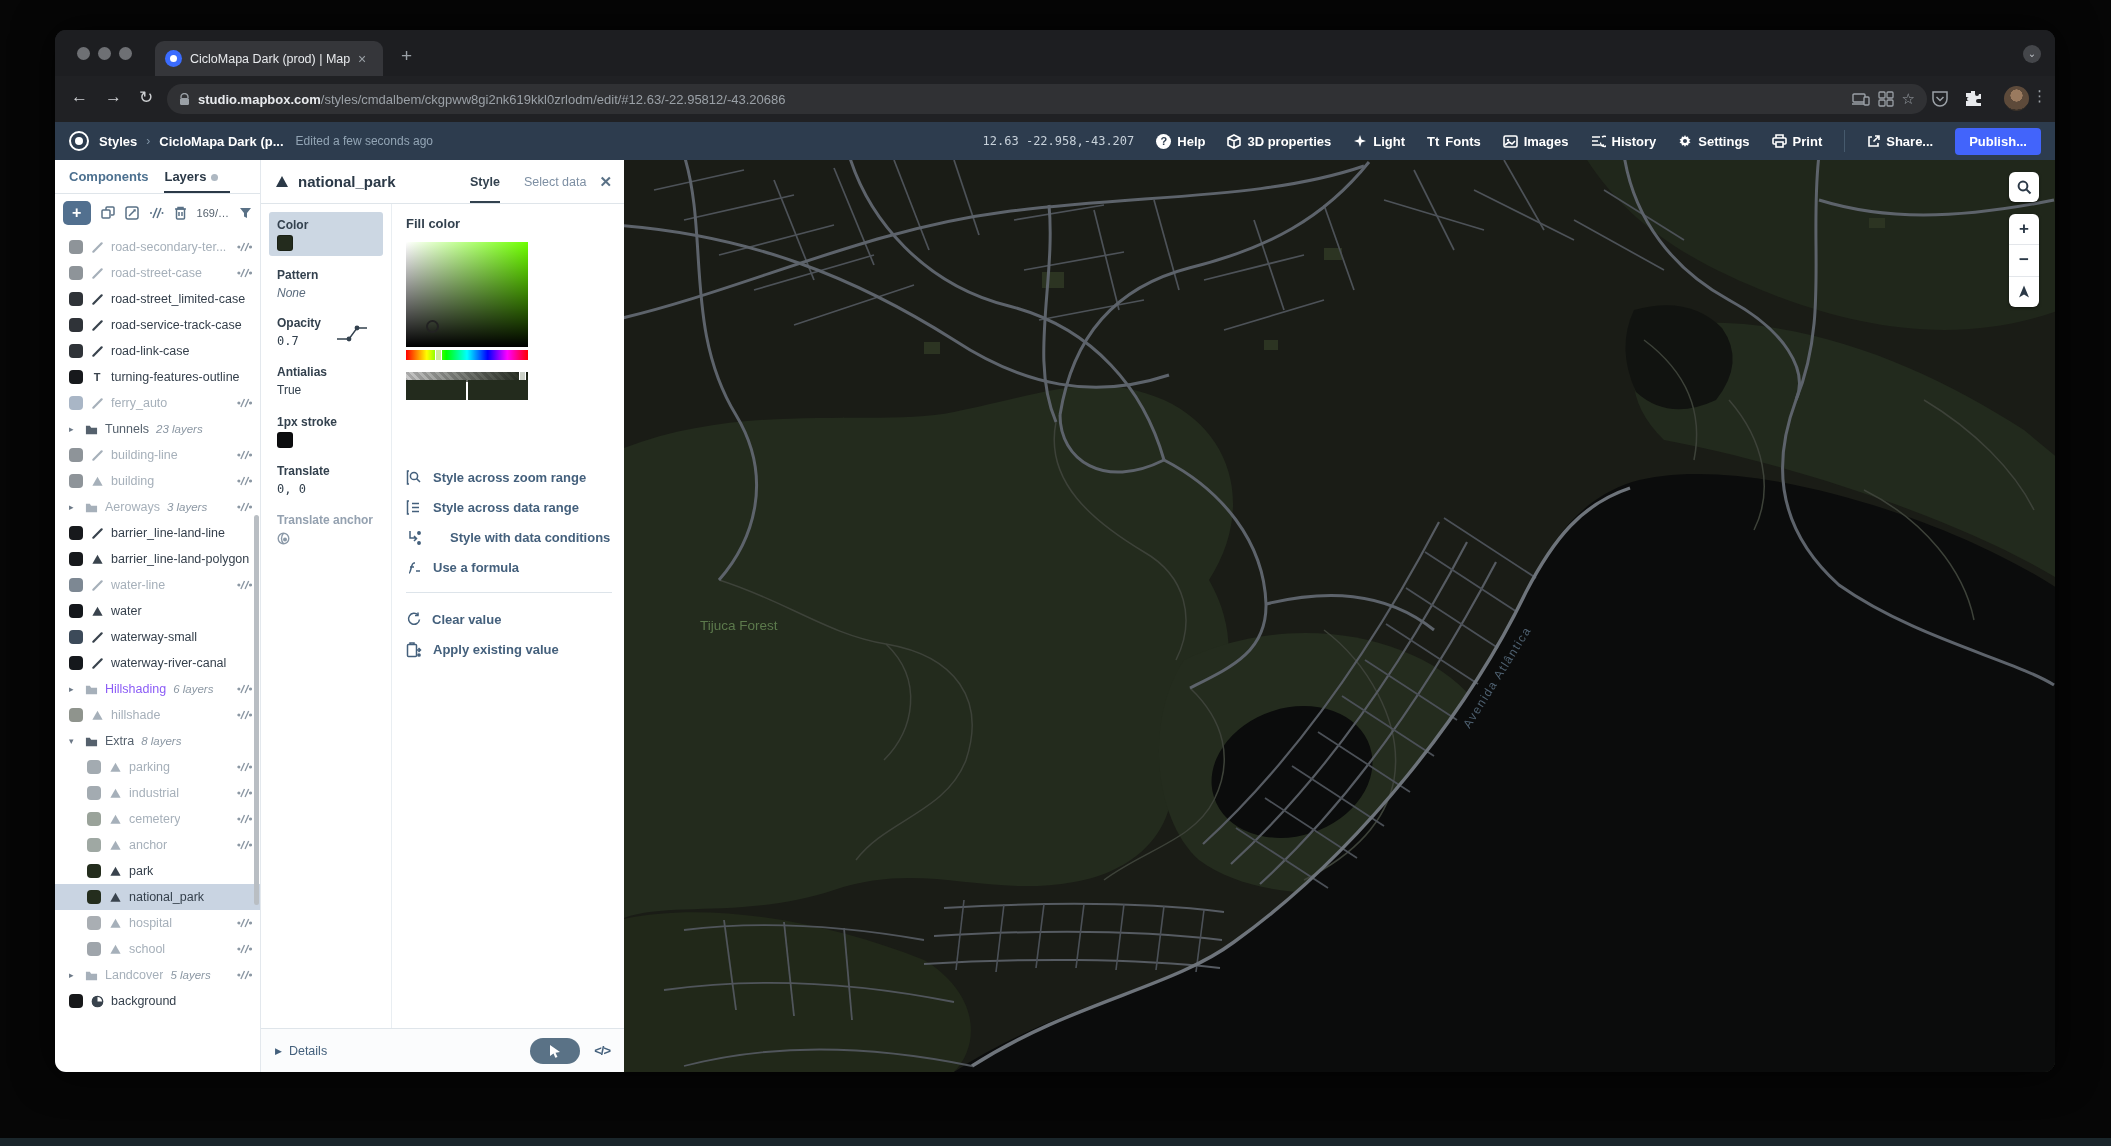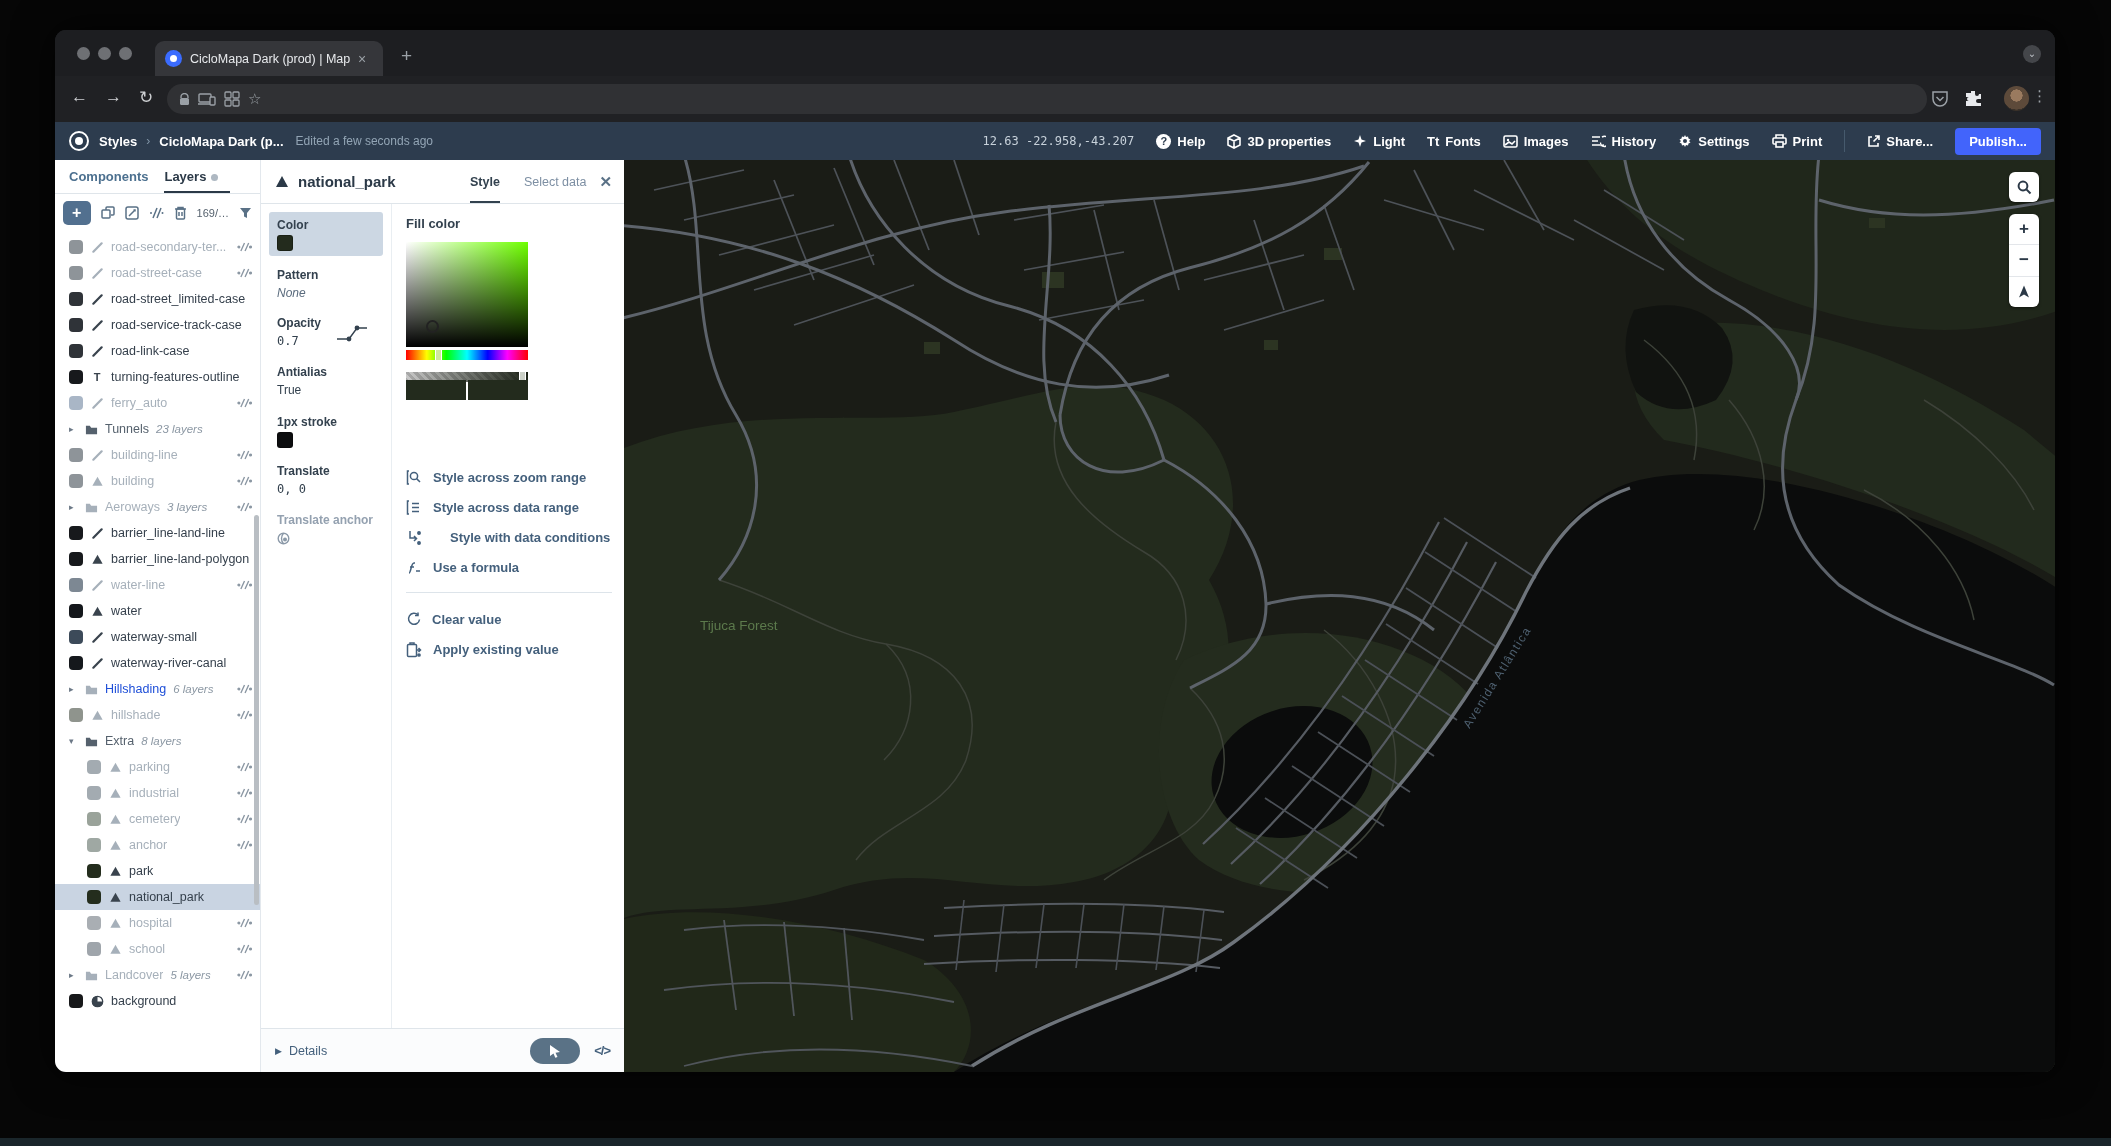--- a/index.html
+++ b/index.html
@@ -170,6 +170,7 @@
             <rect x="1" y="5" width="9" height="7" rx="1.5" fill="#9aa0a6"></rect>
           </svg>
       </span>
+      <span id="url-text"><span class="domain">studio.mapbox.com</span><span class="path">/styles/cmdalbem/ckgpww8gi2nk619kkl0zrlodm/edit/#12.63/-22.95812/-43.20686</span></span>
       <span class="urlicon">
         <svg width="18" height="14" viewBox="0 0 18 14">
             <rect x="1" y="2" width="12" height="8" rx="1" stroke="#9aa0a6" fill="none" stroke-width="1.4"></rect>

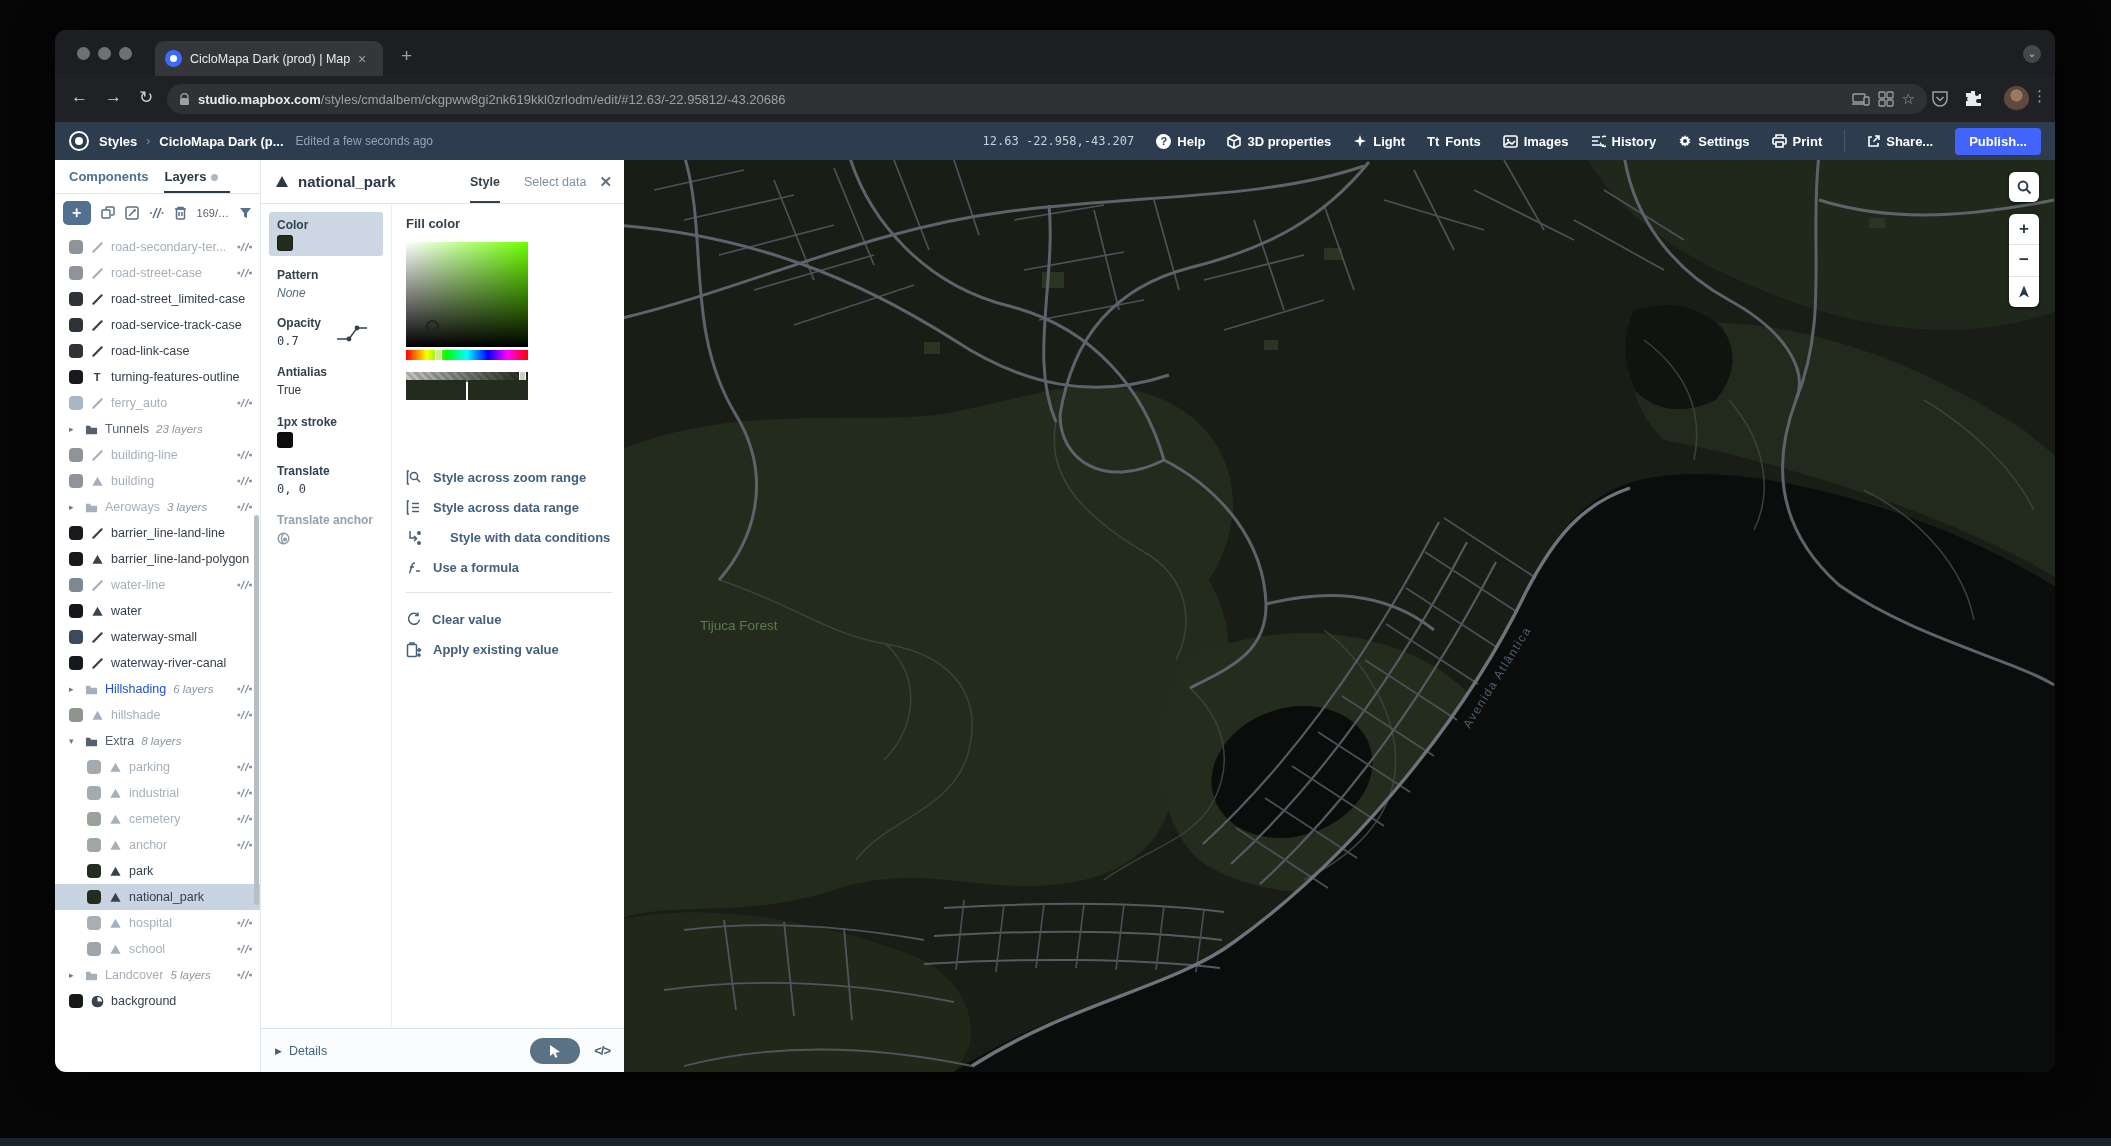--- a/index.html
+++ b/index.html
@@ -522,7 +522,7 @@
               <path d="M1 2 h4.2 l1.4 2 H13 v7 H1 Z" fill="currentColor"></path>
             </svg>
           </span>
-          <span class="lname" style="color: #1d4ed8;">Hillshading</span>
+          <span class="lname" style="color: #8b5cf6;">Hillshading</span>
           <span class="lcount">6 layers</span>
           <span class="hideico" style="color: rgb(139, 151, 163);">
             <svg viewBox="0 0 16 11" width="15" height="10">

